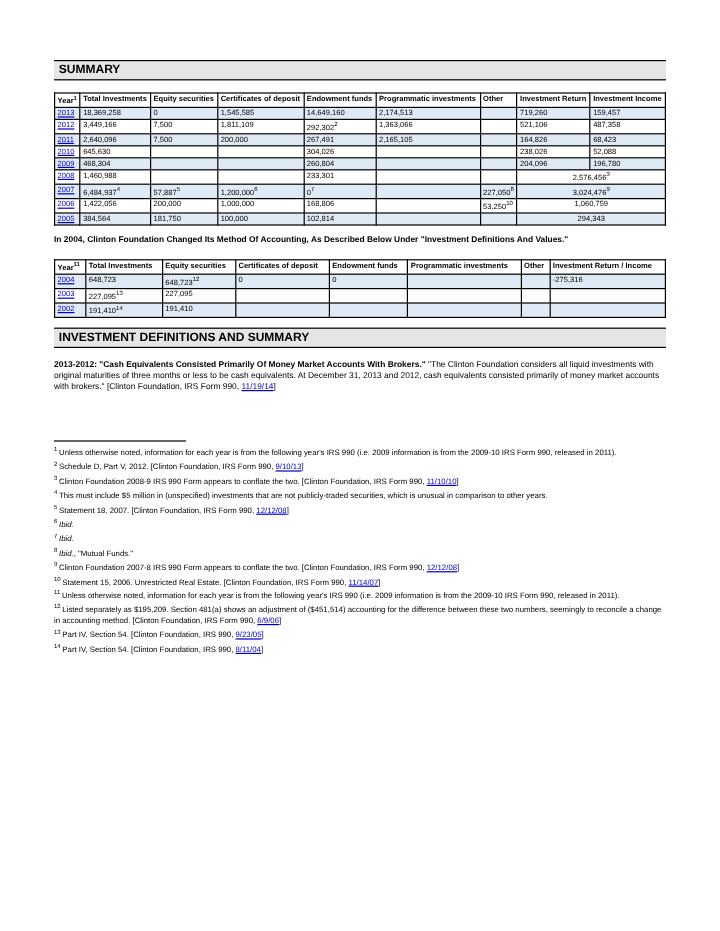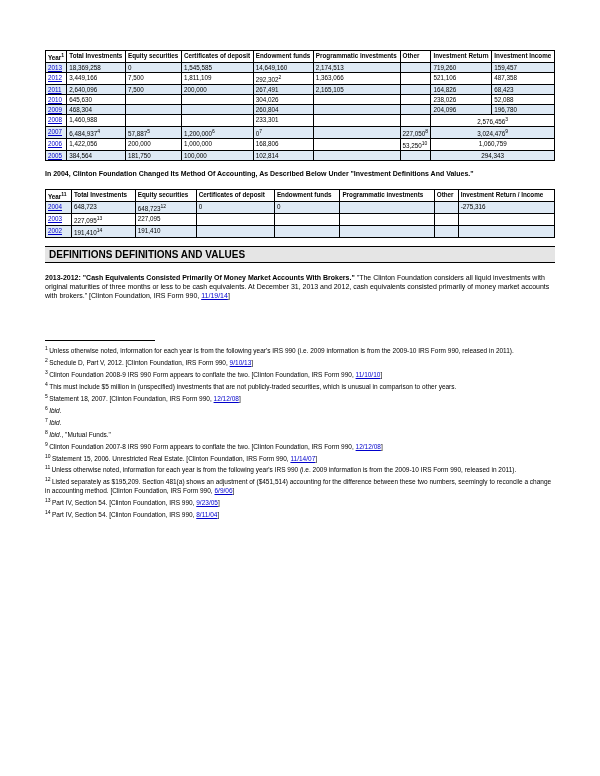--- a/index.html
+++ b/index.html
@@ -79,6 +79,7 @@
 
 <div class="page">
 
+  <div class="section-header">SUMMARY</div>
 
   <table>
     <thead>

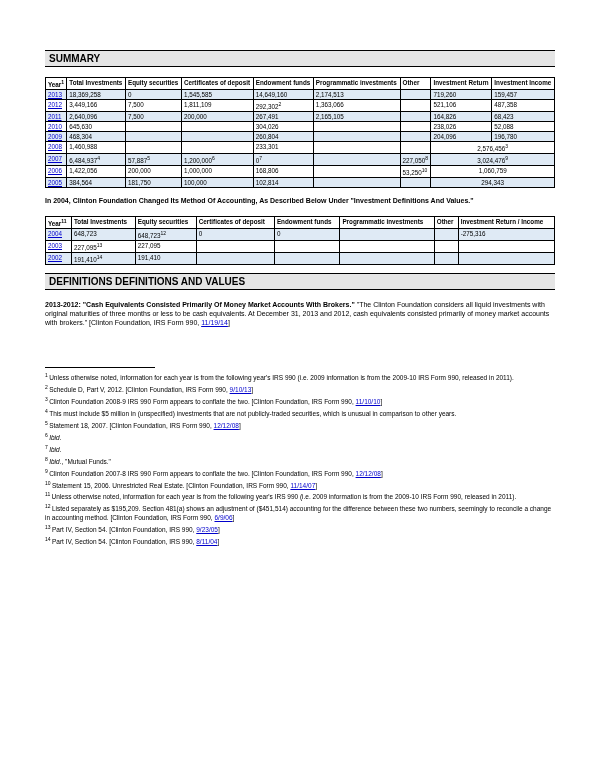--- a/index.html
+++ b/index.html
@@ -243,7 +243,7 @@
       </tbody>
   </table>
 
-  <div class="section-header">DEFINITIONS DEFINITIONS AND VALUES</div>
+  <div class="section-header">INVESTMENT DEFINITIONS AND SUMMARY</div>
 
   <div class="subheading">
     <b>2013-2012: "Cash Equivalents Consisted Primarily Of Money Market Accounts With Brokers." </b><span>"The Clinton Foundation considers all liquid investments with original maturities of three months or less to be cash equivalents. At December 31, 2013 and 2012, cash equivalents consisted primarily of money market accounts with brokers." [Clinton Foundation, IRS Form 990, </span><span class="fn-link">11/19/14</span><span>]</span>

